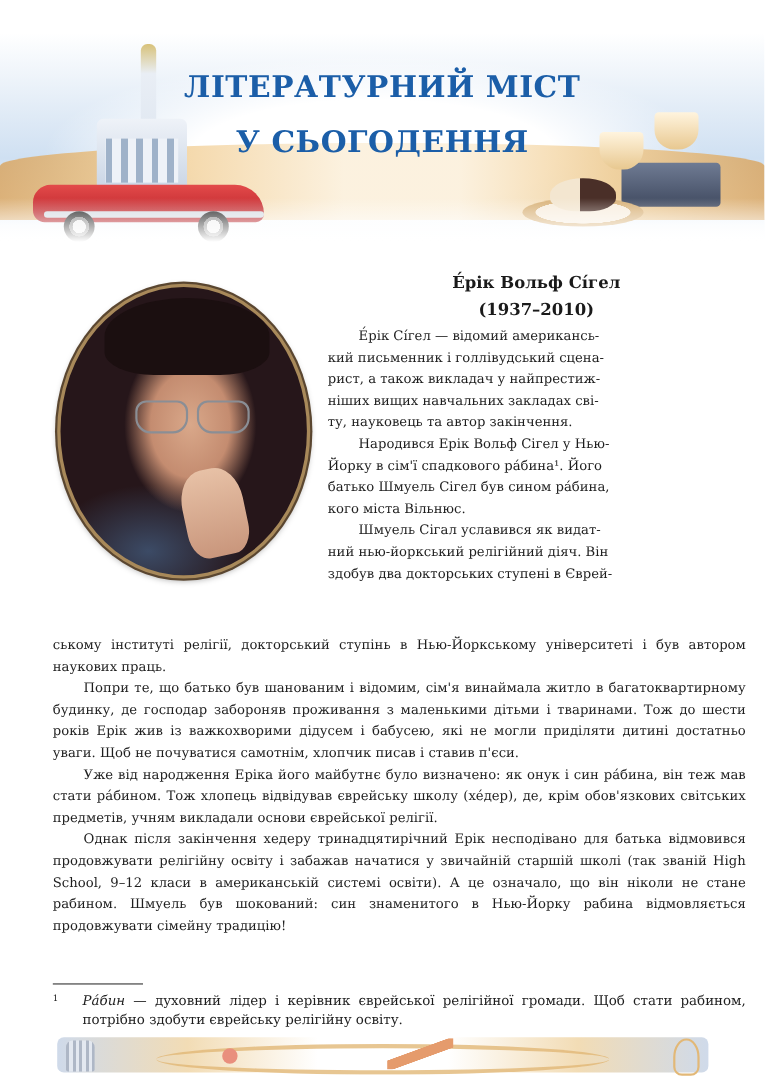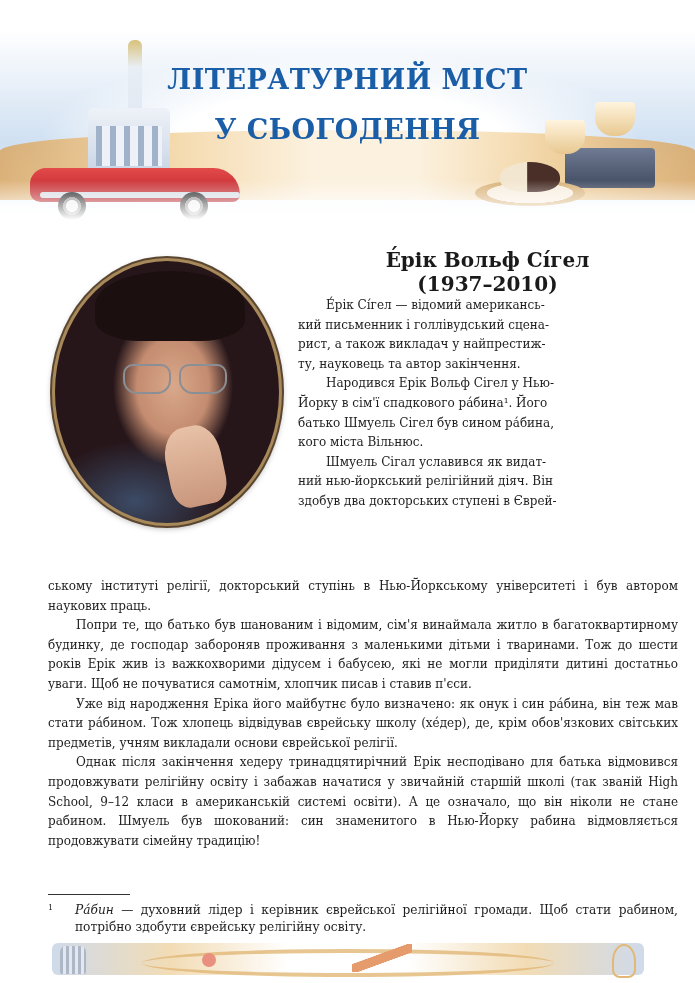--- a/index.html
+++ b/index.html
@@ -51,7 +51,7 @@
      background: linear-gradient(180deg,#e7c1a6,#c9967c); transform:rotate(-12deg); }
   .hair { position:absolute; left:40px; top:10px; width:150px; height:70px; border-radius:50% 50% 30% 30%; background:#1b0f10; }
 
-  .heading { position:absolute; left:290px; width:395px; text-align:center; font-weight:bold; font-size:20px; color:#1a1a1a; }
+  .heading { position:absolute; left:290px; width:395px; text-align:center; font-weight:bold; font-size:15px; color:#1a1a1a; }
   .heading.name { top:248px; }
   .heading.years { top:272px; }
 

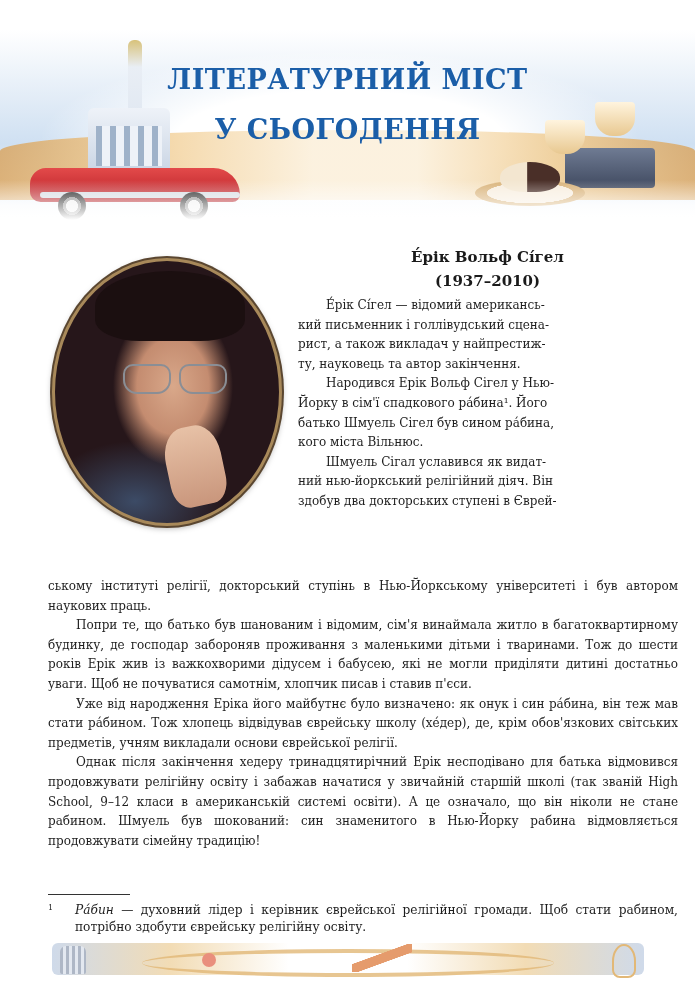--- a/index.html
+++ b/index.html
@@ -122,6 +122,7 @@
   <p class="indent">Е́рік Сі́гел — відомий американсь-</p>
   <p>кий письменник і голлівудський сцена-</p>
   <p>рист, а також викладач у найпрестиж-</p>
+  <p>ніших вищих навчальних закладах сві-</p>
   <p style="text-align:left">ту, науковець та автор закінчення.</p>
   <p class="indent">Народився Ерік Вольф Сігел у Нью-</p>
   <p>Йорку в сім'ї спадкового ра́бина¹. Його</p>

